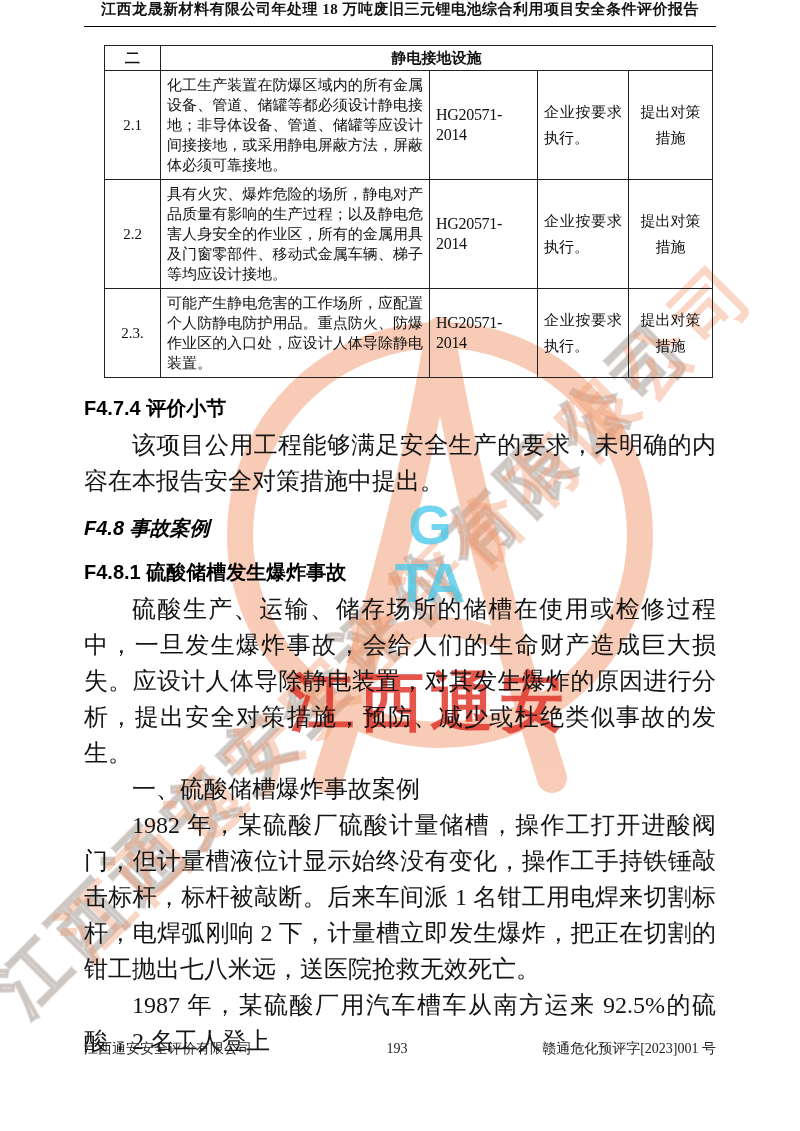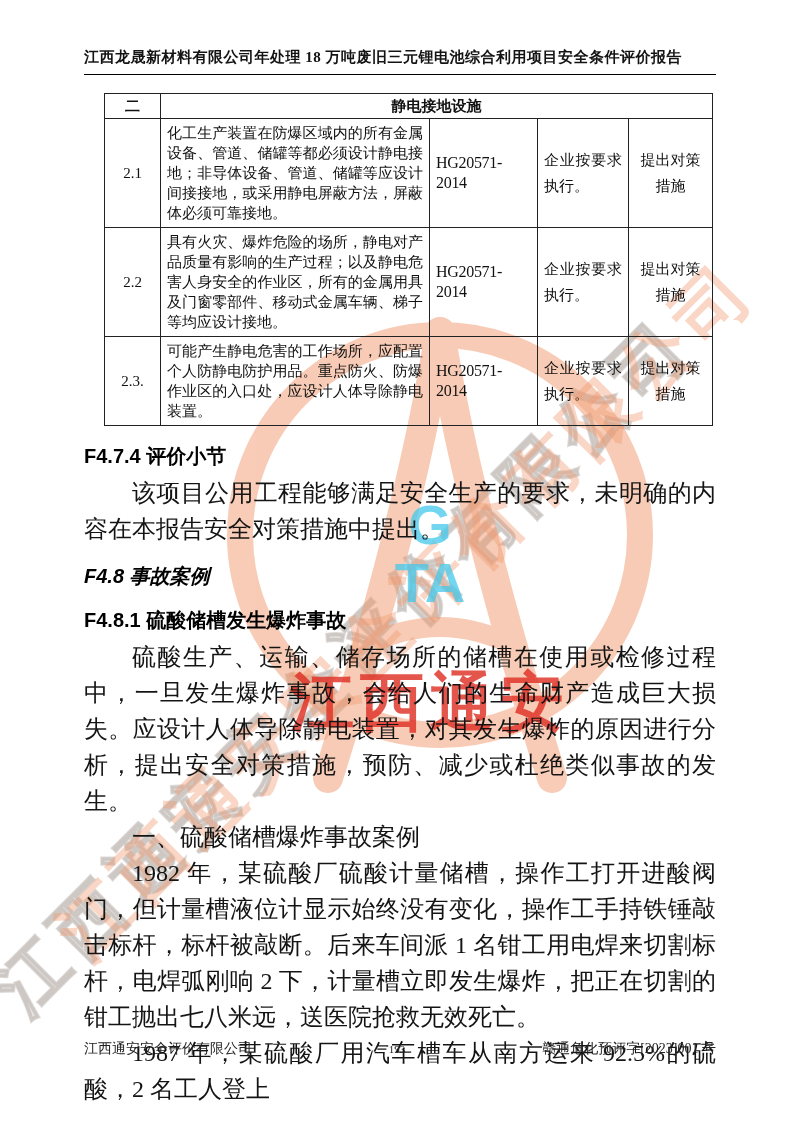--- a/index.html
+++ b/index.html
@@ -29,8 +29,8 @@
   
   .content{position:relative;z-index:2;padding:0 84px;}
   .doc-header{
-    padding-top:48px;padding-bottom:7px;border-bottom:1.5px solid #000;
-    font-weight:bold;font-size:15px;letter-spacing:0.5px;
+    padding-bottom:7px;border-bottom:1.5px solid #000;
+    text-align:center;font-weight:bold;font-size:15px;letter-spacing:0.5px;
   }
   table.rules{
     border-collapse:collapse;table-layout:fixed;margin:18px 0 0 20px;

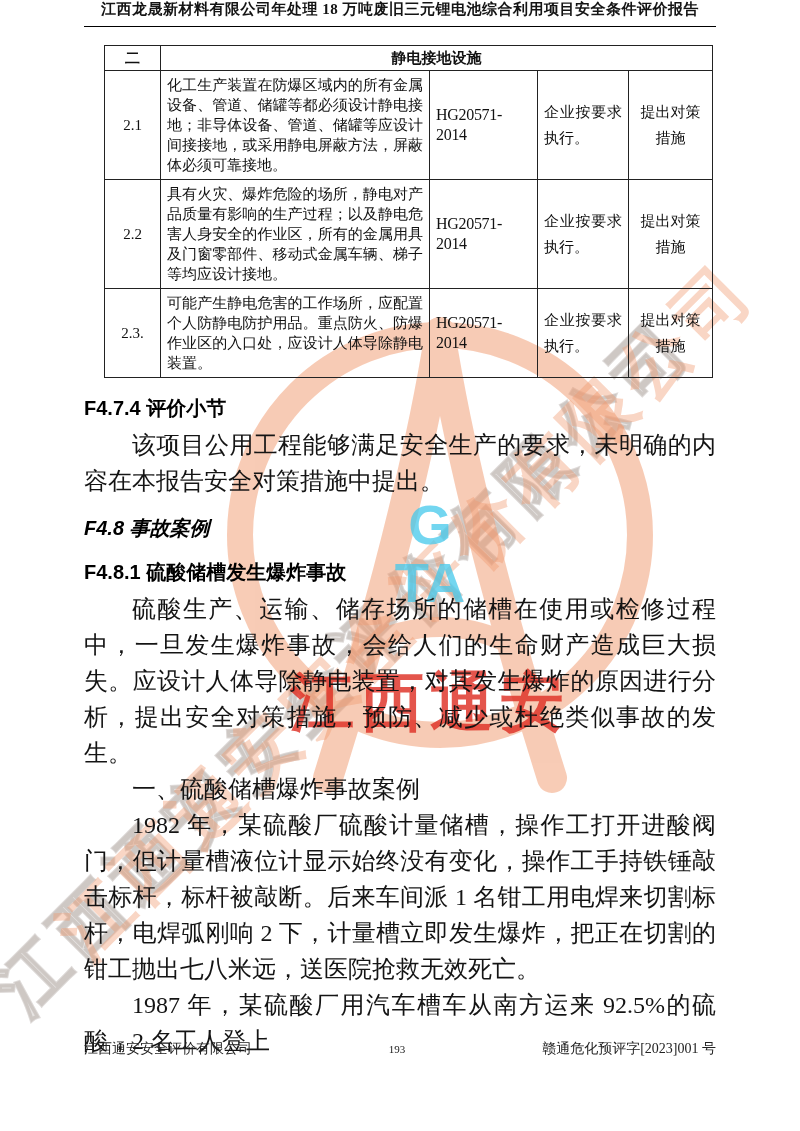--- a/index.html
+++ b/index.html
@@ -59,7 +59,7 @@
     display:flex;justify-content:space-between;align-items:baseline;
     font-size:14px;color:#222;
   }
-  .doc-footer .pageno{font-size:11px;}
+  .doc-footer .pageno{font-size:14px;}
 </style>
 </head>
 <body>

